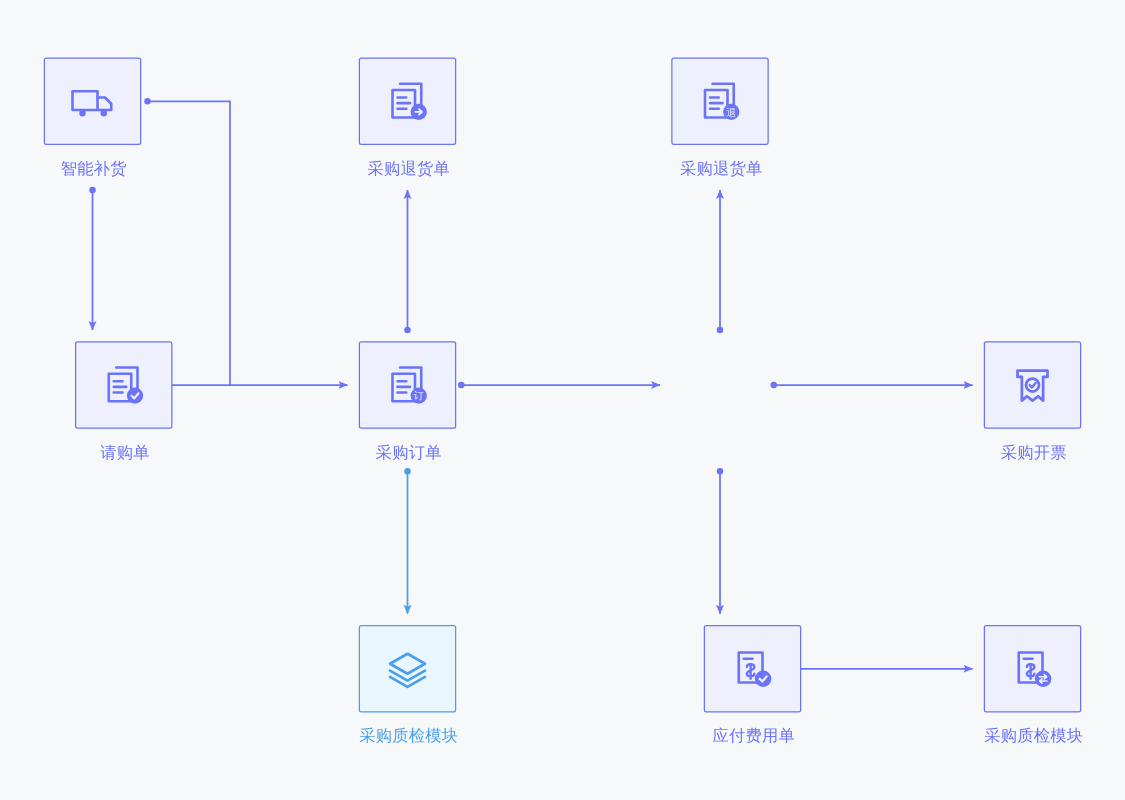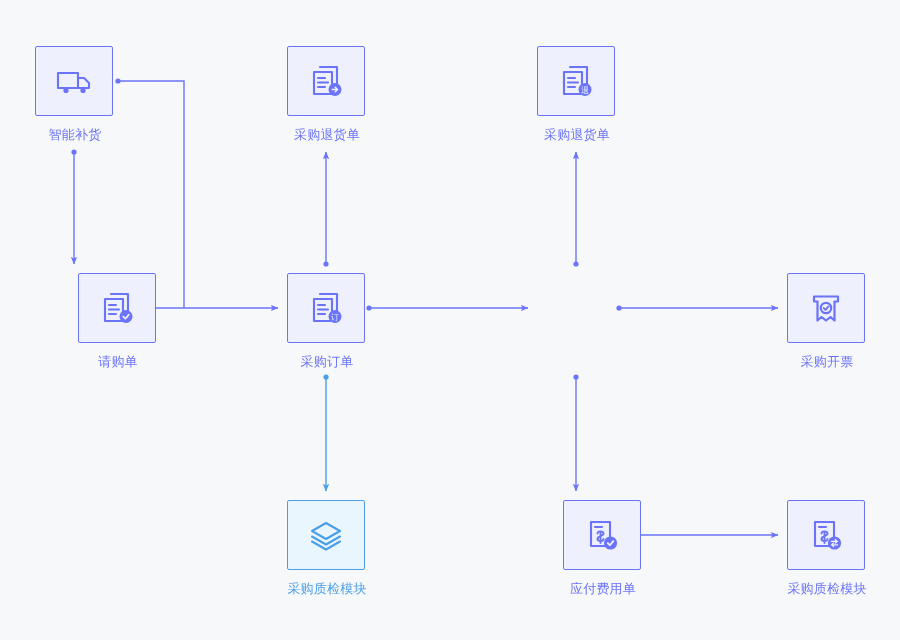--- a/index.html
+++ b/index.html
@@ -172,7 +172,7 @@
     <div class="node-label">采购退货单</div>
   </div>
 
-  <div class="node" style="left:53px; top:273px;padding-left:25px;">
+  <div class="node" style="left:35px; top:273px;padding-left:25px;">
     <div class="node-box">
       <span>
         <svg class="icon-svg" width="40" height="40" viewBox="0 0 40 40" fill="none" stroke="#6b74f8" stroke-width="2.1" stroke-linecap="round" stroke-linejoin="round">

